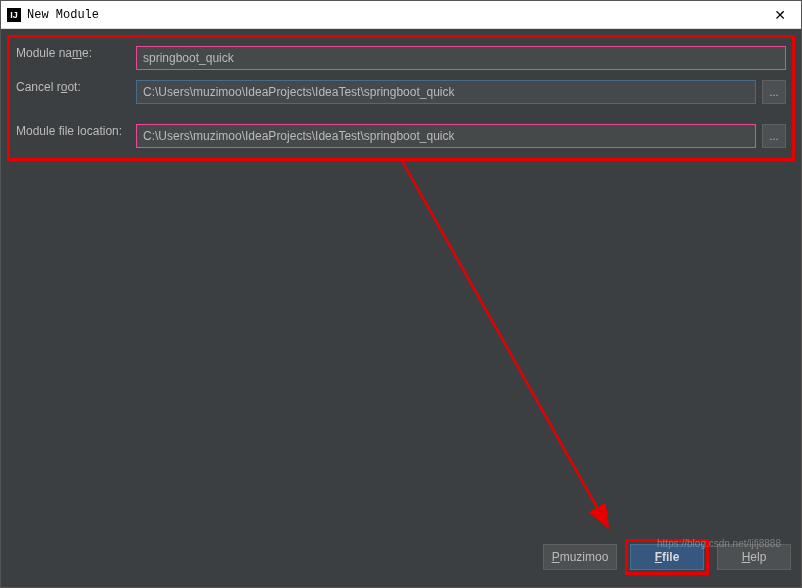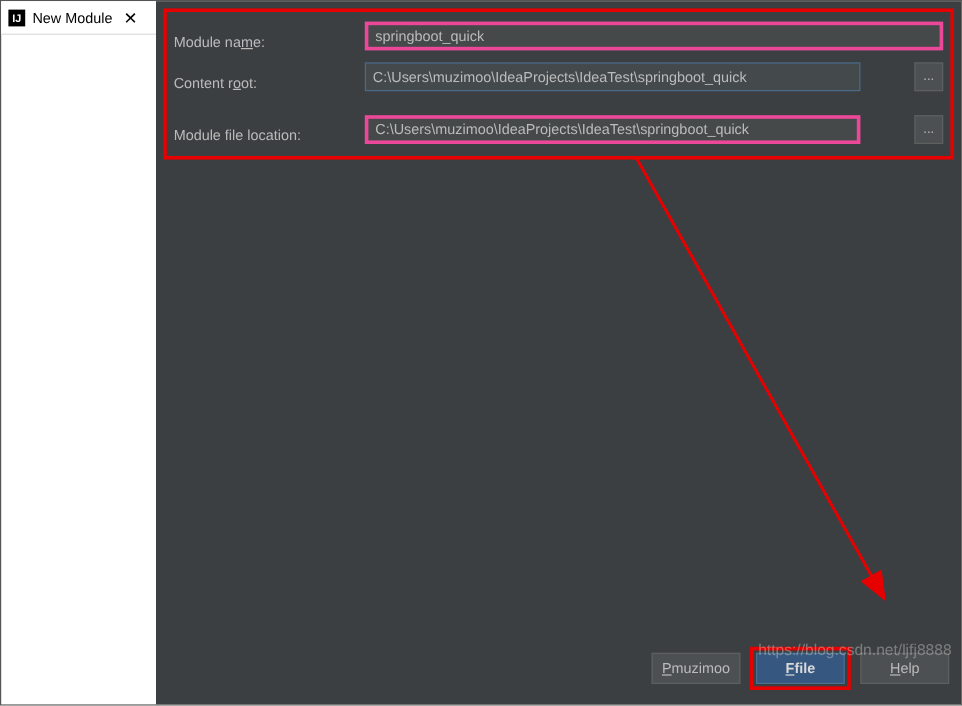--- a/index.html
+++ b/index.html
@@ -18,7 +18,7 @@
     border: 1px solid #555;
     background: #fff;
     display: flex;
-    flex-direction: row;
+    flex-direction: column;
   }
   .titlebar {
     height: 28px;

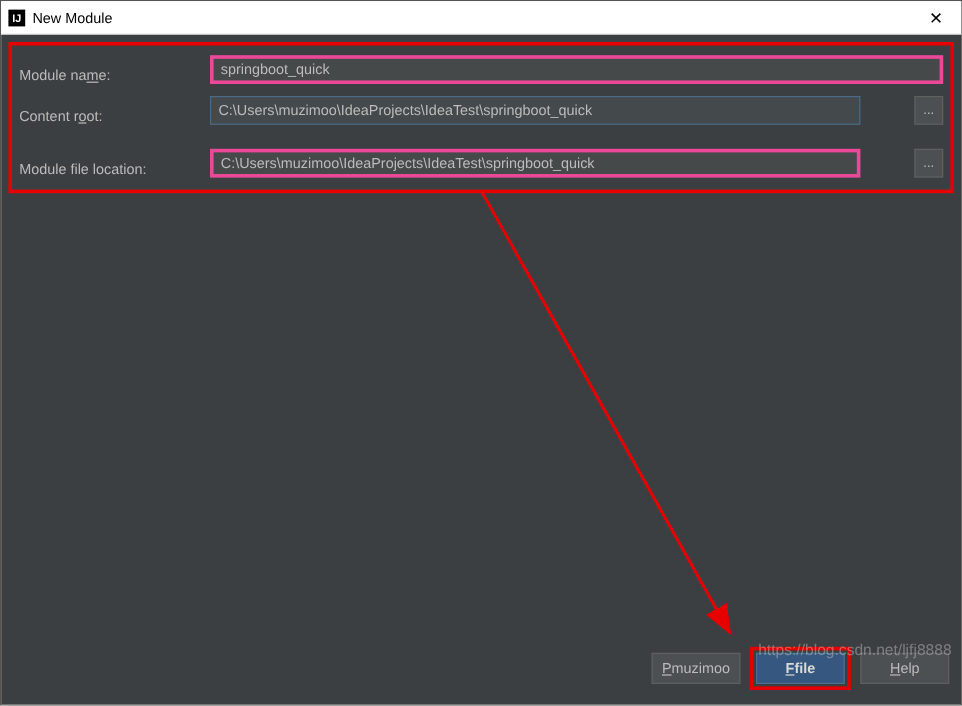--- a/index.html
+++ b/index.html
@@ -40,7 +40,7 @@
     justify-content: center;
     margin-right: 6px;
   }
-  .titlebar .title { flex: 1; font-size: 12px; }
+  .titlebar .title { flex: 1; font-size: 12px; font-family: Liberation Mono, monospace; }
   .titlebar .close {
     width: 30px; height: 20px;
     display: flex; align-items: center; justify-content: center;

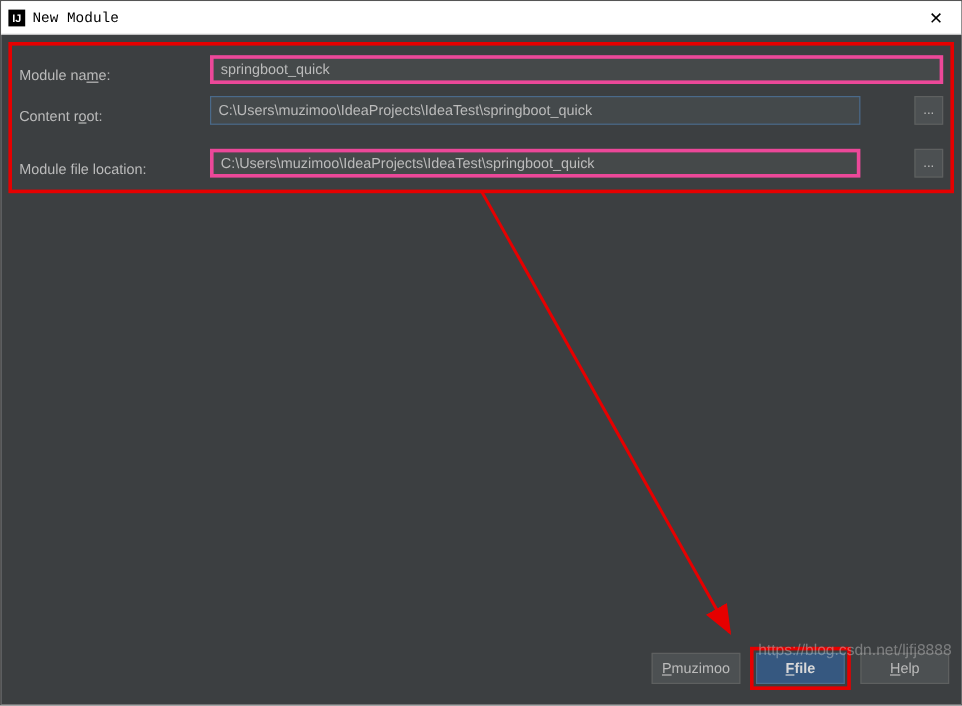--- a/index.html
+++ b/index.html
@@ -61,9 +61,8 @@
   }
   .row {
     display: flex;
-    align-items: flex-end;
+    align-items: flex-start;
     margin-bottom: 10px;
-    gap: 39px;
   }
   .row:last-child { margin-bottom: 0; margin-top: 20px; }
   .row label {

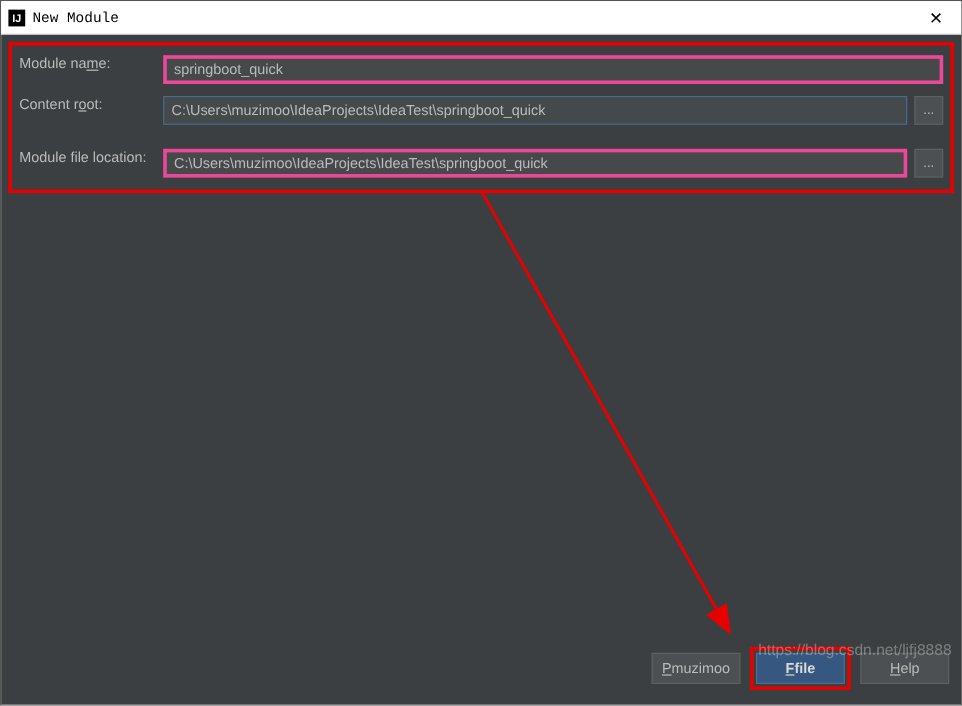--- a/index.html
+++ b/index.html
@@ -75,7 +75,7 @@
     flex: 1;
     height: 24px;
     background: #45494a;
-    border: 3px solid #ec4899;
+    border: 1px solid #ec4899;
     color: #bbbbbb;
     padding: 0 6px;
     font-size: 12px;

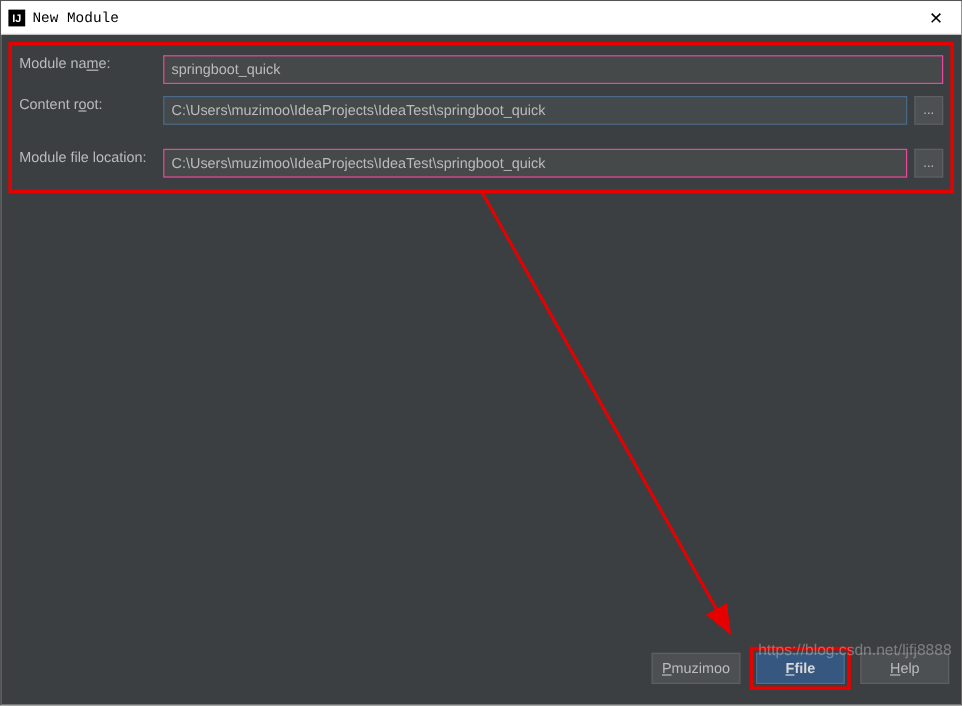--- a/index.html
+++ b/index.html
@@ -164,7 +164,7 @@
 
       <div class="row">
         <label>
-          <span>Content r</span><span class="underline">o</span><span>ot:</span>
+          <span>Cancel r</span><span class="underline">o</span><span>ot:</span>
         </label>
         <input type="text" class="highlight" value="C:\Users\muzimoo\IdeaProjects\IdeaTest\springboot_quick" style="">
         <div class="browse">...</div>

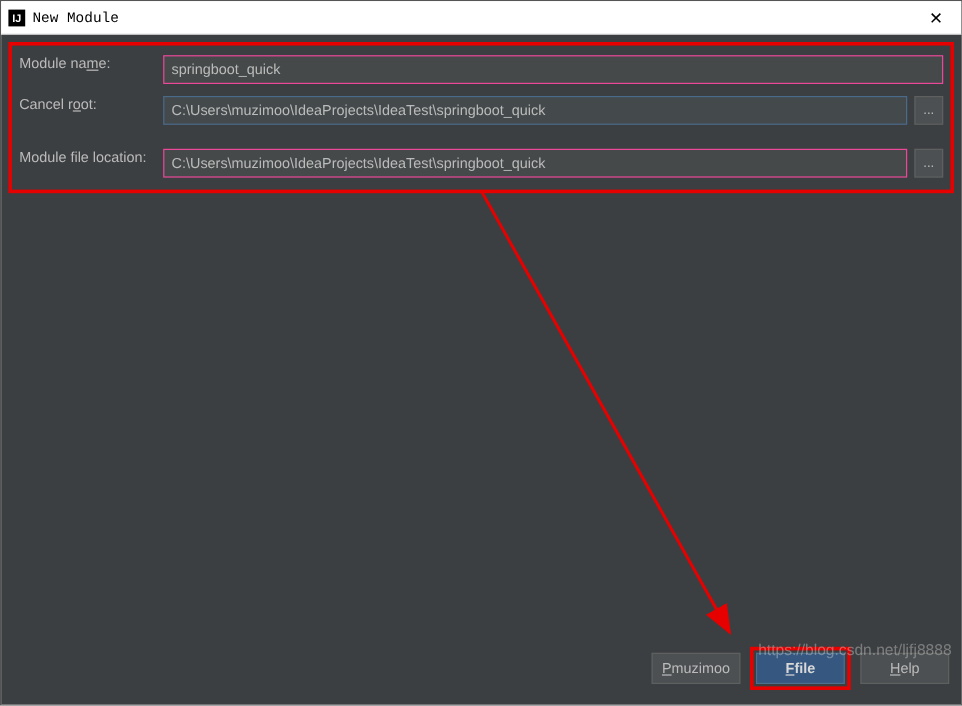--- a/index.html
+++ b/index.html
@@ -133,10 +133,10 @@
   }
   .watermark {
     position: absolute;
-    right: 8px;
+    right: 20px;
     bottom: 38px;
     color: rgba(200,200,200,0.45);
-    font-size: 13px;
+    font-size: 10px;
     pointer-events: none;
   }
 </style>

